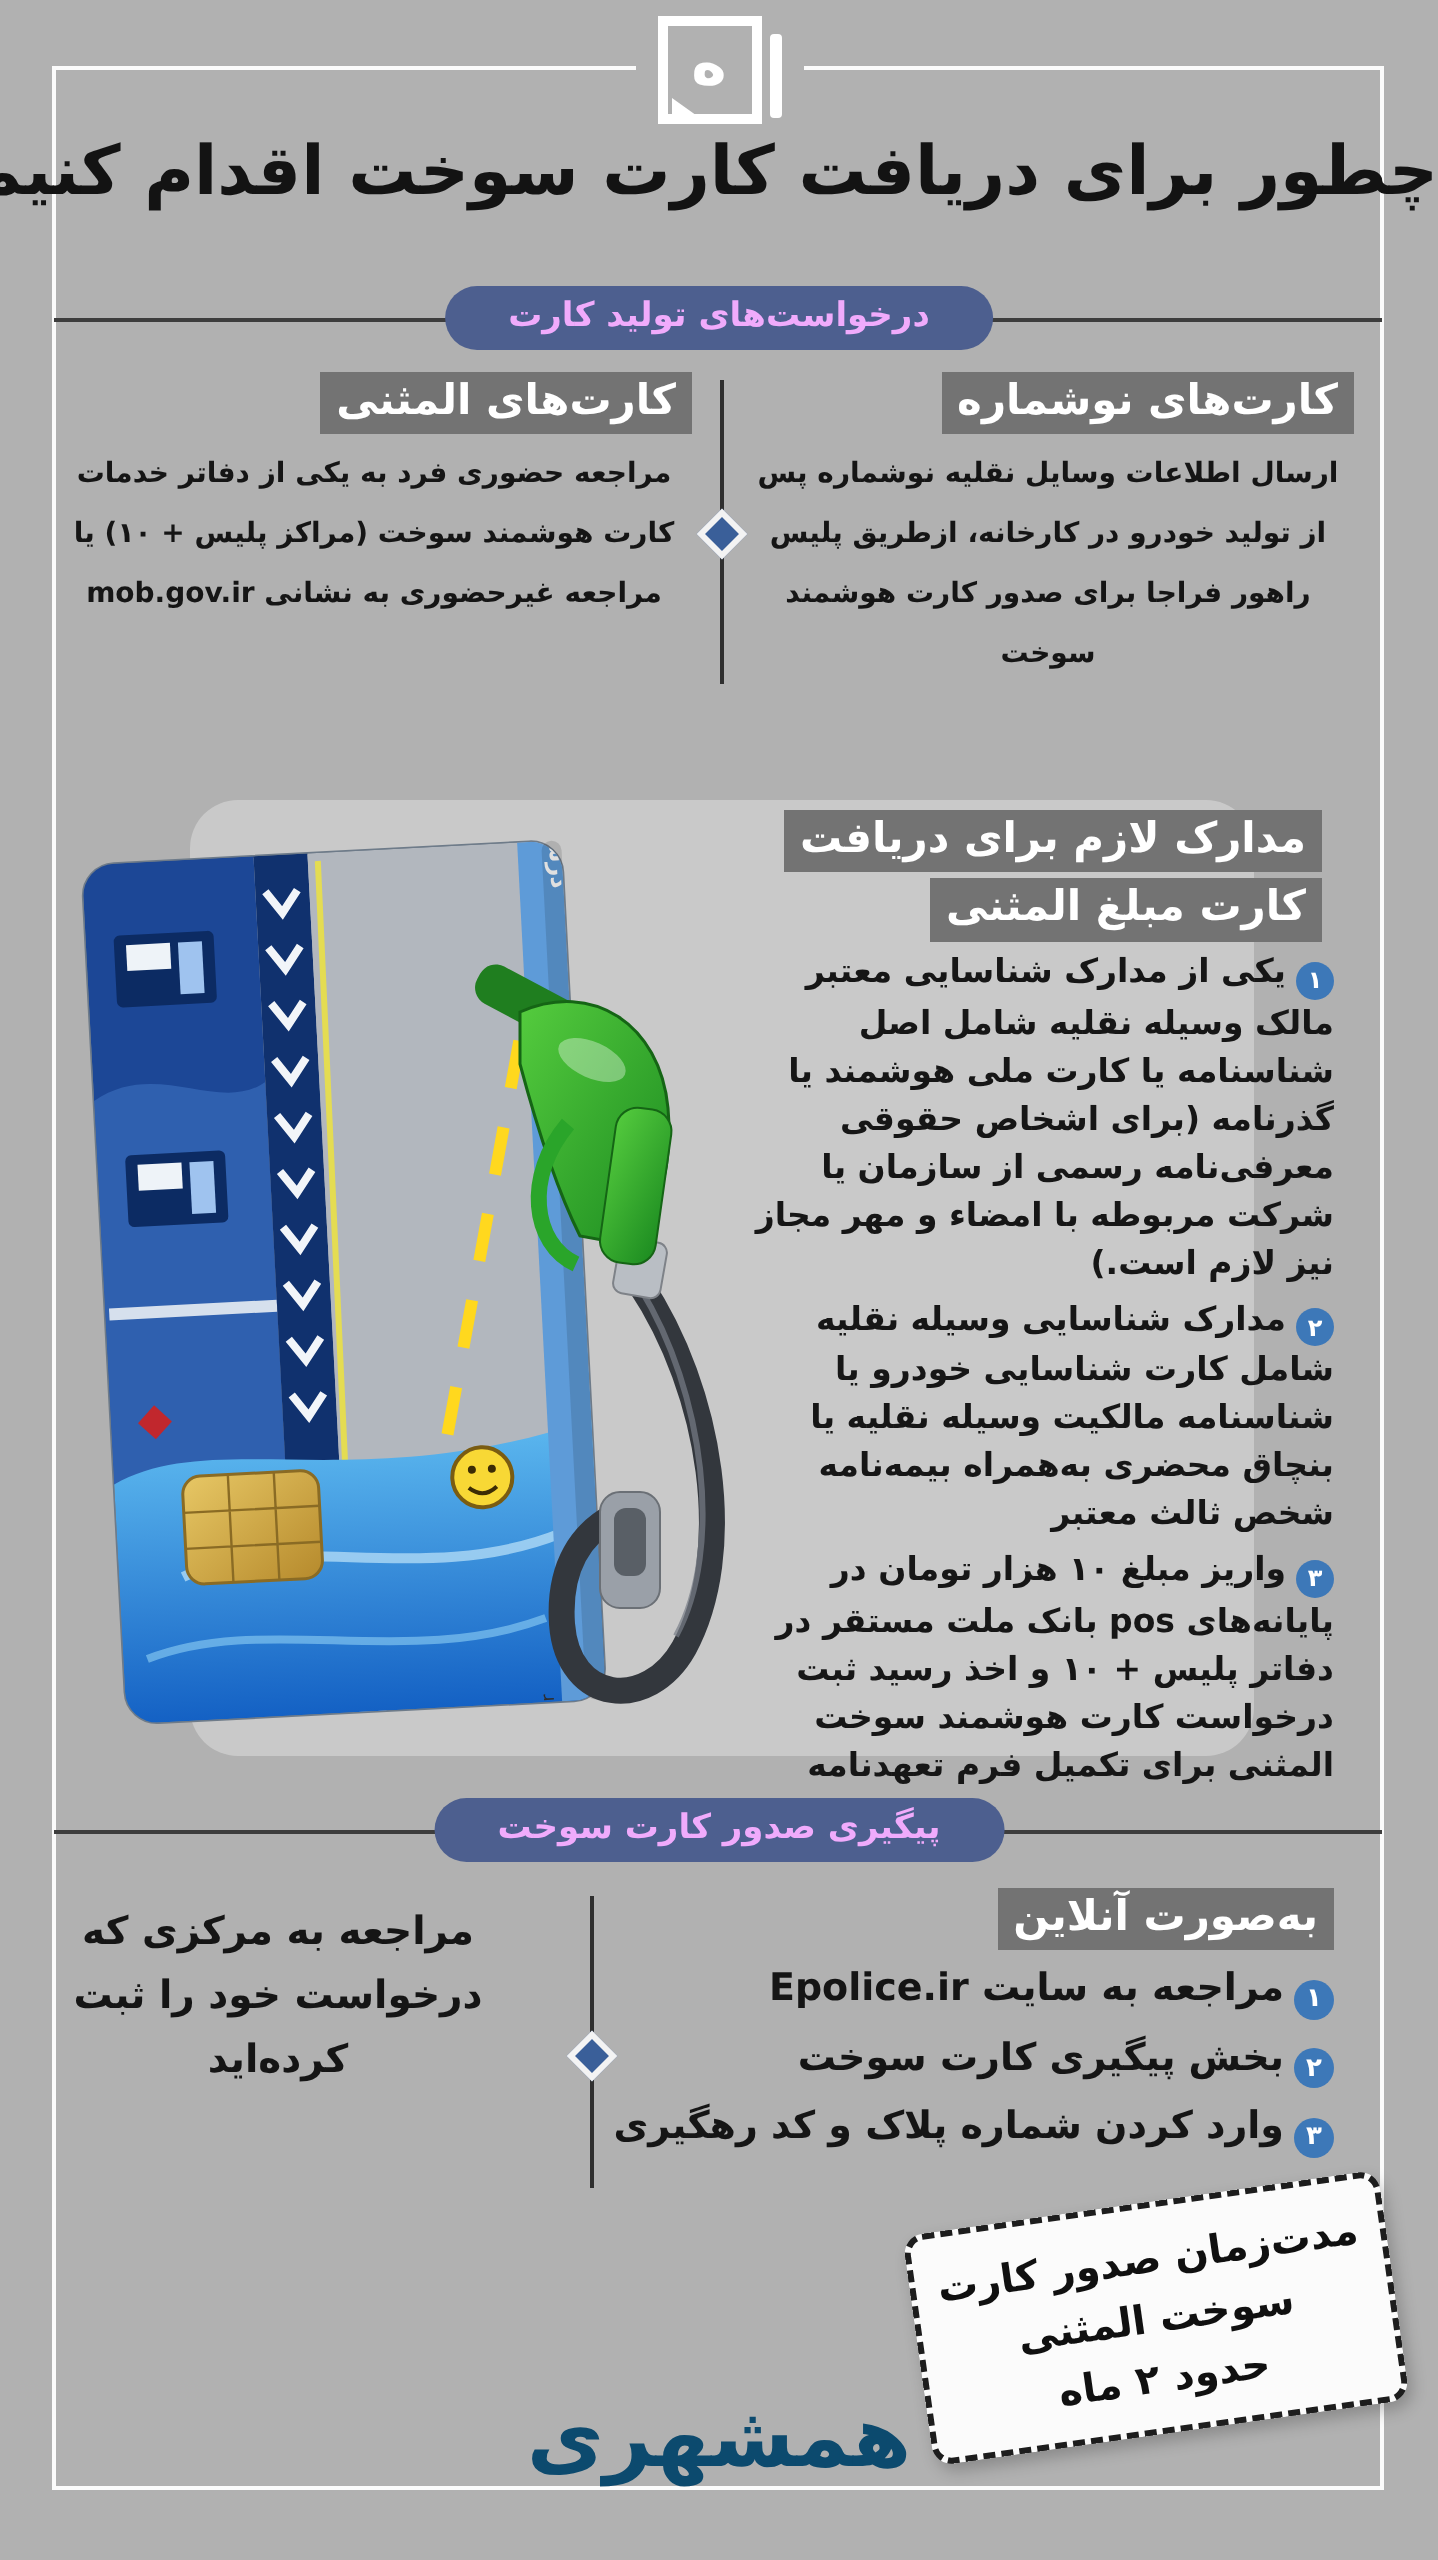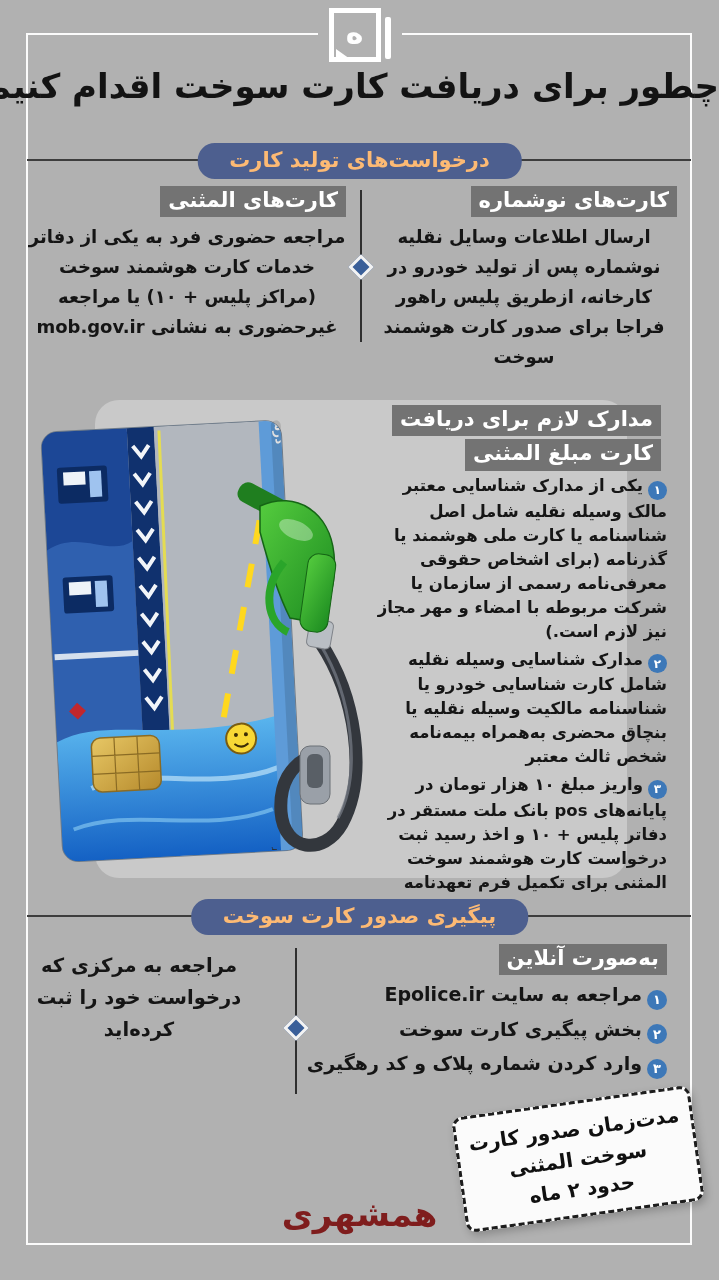--- a/index.html
+++ b/index.html
@@ -27,7 +27,7 @@
   .sec-line{position:absolute;left:27px;width:664px;border-top:2px solid #3d3d3d;z-index:1;}
   .line-1{top:159px;} .line-2{top:915px;}
   .pill{position:absolute;left:50%;transform:translateX(-50%);
-    background:#4d5f8f;color:#fdba74;font-weight:bold;font-size:21px;
+    background:#4d5f8f;color:#f0abfc;font-weight:bold;font-size:17px;
     padding:5px 32px 7px;border-radius:17px;z-index:2;white-space:nowrap;}
   .pill-1{top:143px;} .pill-2{top:899px;}
   

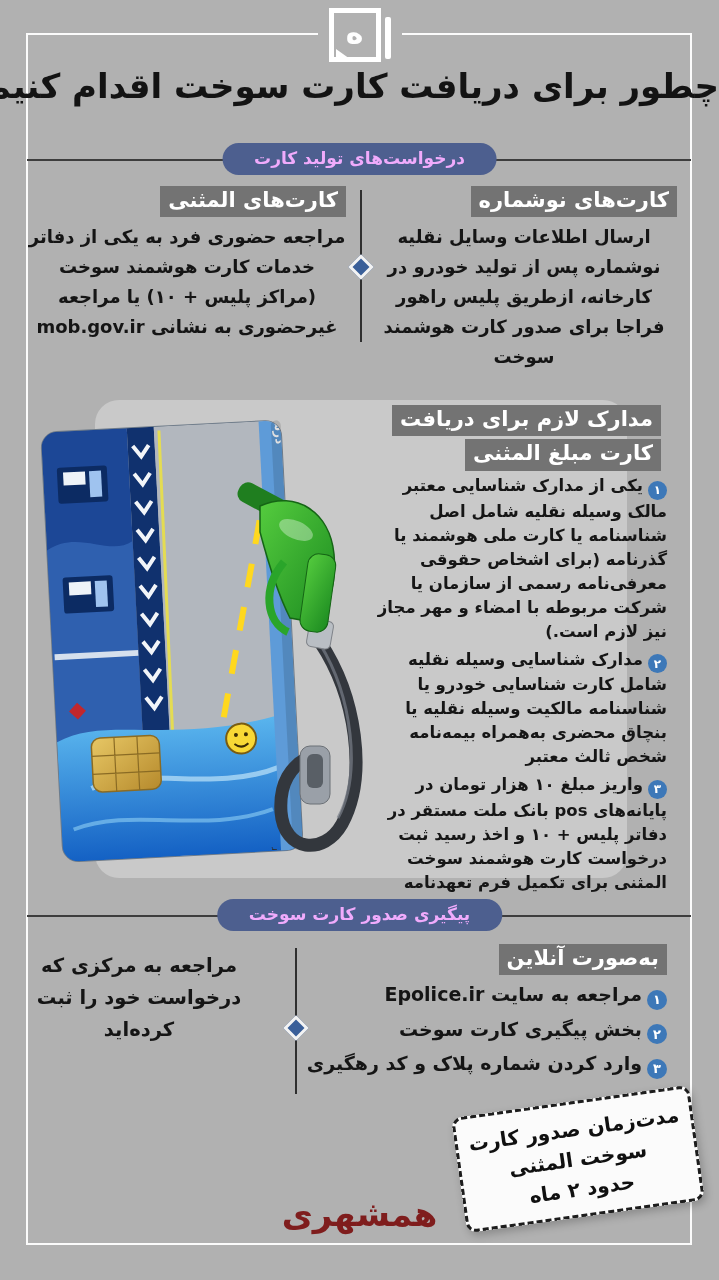--- a/index.html
+++ b/index.html
@@ -38,7 +38,7 @@
   .col-right{right:42px;width:306px;}
   .col-left{left:28px;width:318px;}
   .hdr-row{text-align:right;}
-  .col-body{margin-top:5px;text-align:center;font-size:18px;font-weight:bold;
+  .col-body{margin-top:5px;text-align:center;font-size:14px;font-weight:bold;
     color:#151515;line-height:30px;}
   
   .vdiv{position:absolute;width:2px;background:#2f2f2f;z-index:1;}

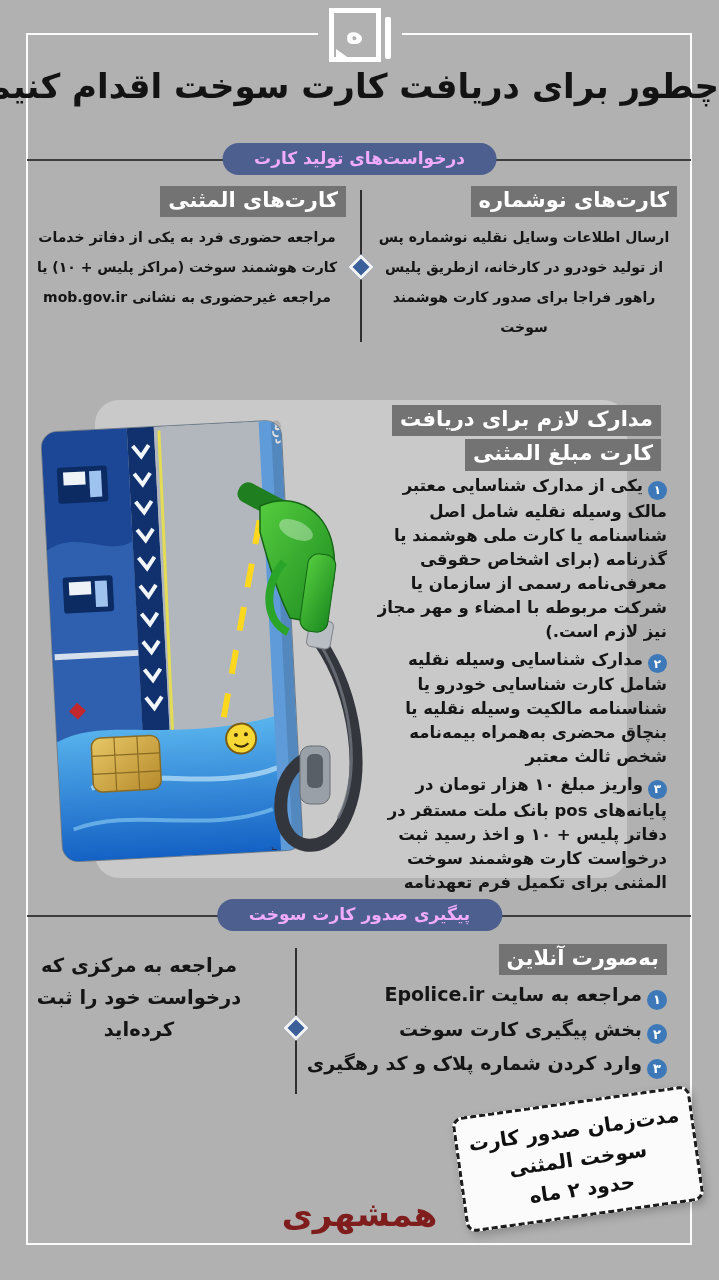--- a/index.html
+++ b/index.html
@@ -74,7 +74,7 @@
     font-size:20px;font-weight:bold;color:#101010;line-height:30px;}
   
   .footer-brand{position:absolute;left:50%;top:1194px;transform:translateX(-50%);
-    color:#7f1d1d;font-size:34px;font-weight:bold;z-index:3;white-space:nowrap;}
+    color:#0c4a6e;font-size:42px;font-weight:bold;z-index:3;white-space:nowrap;}
 </style>
 </head>
 <body>

